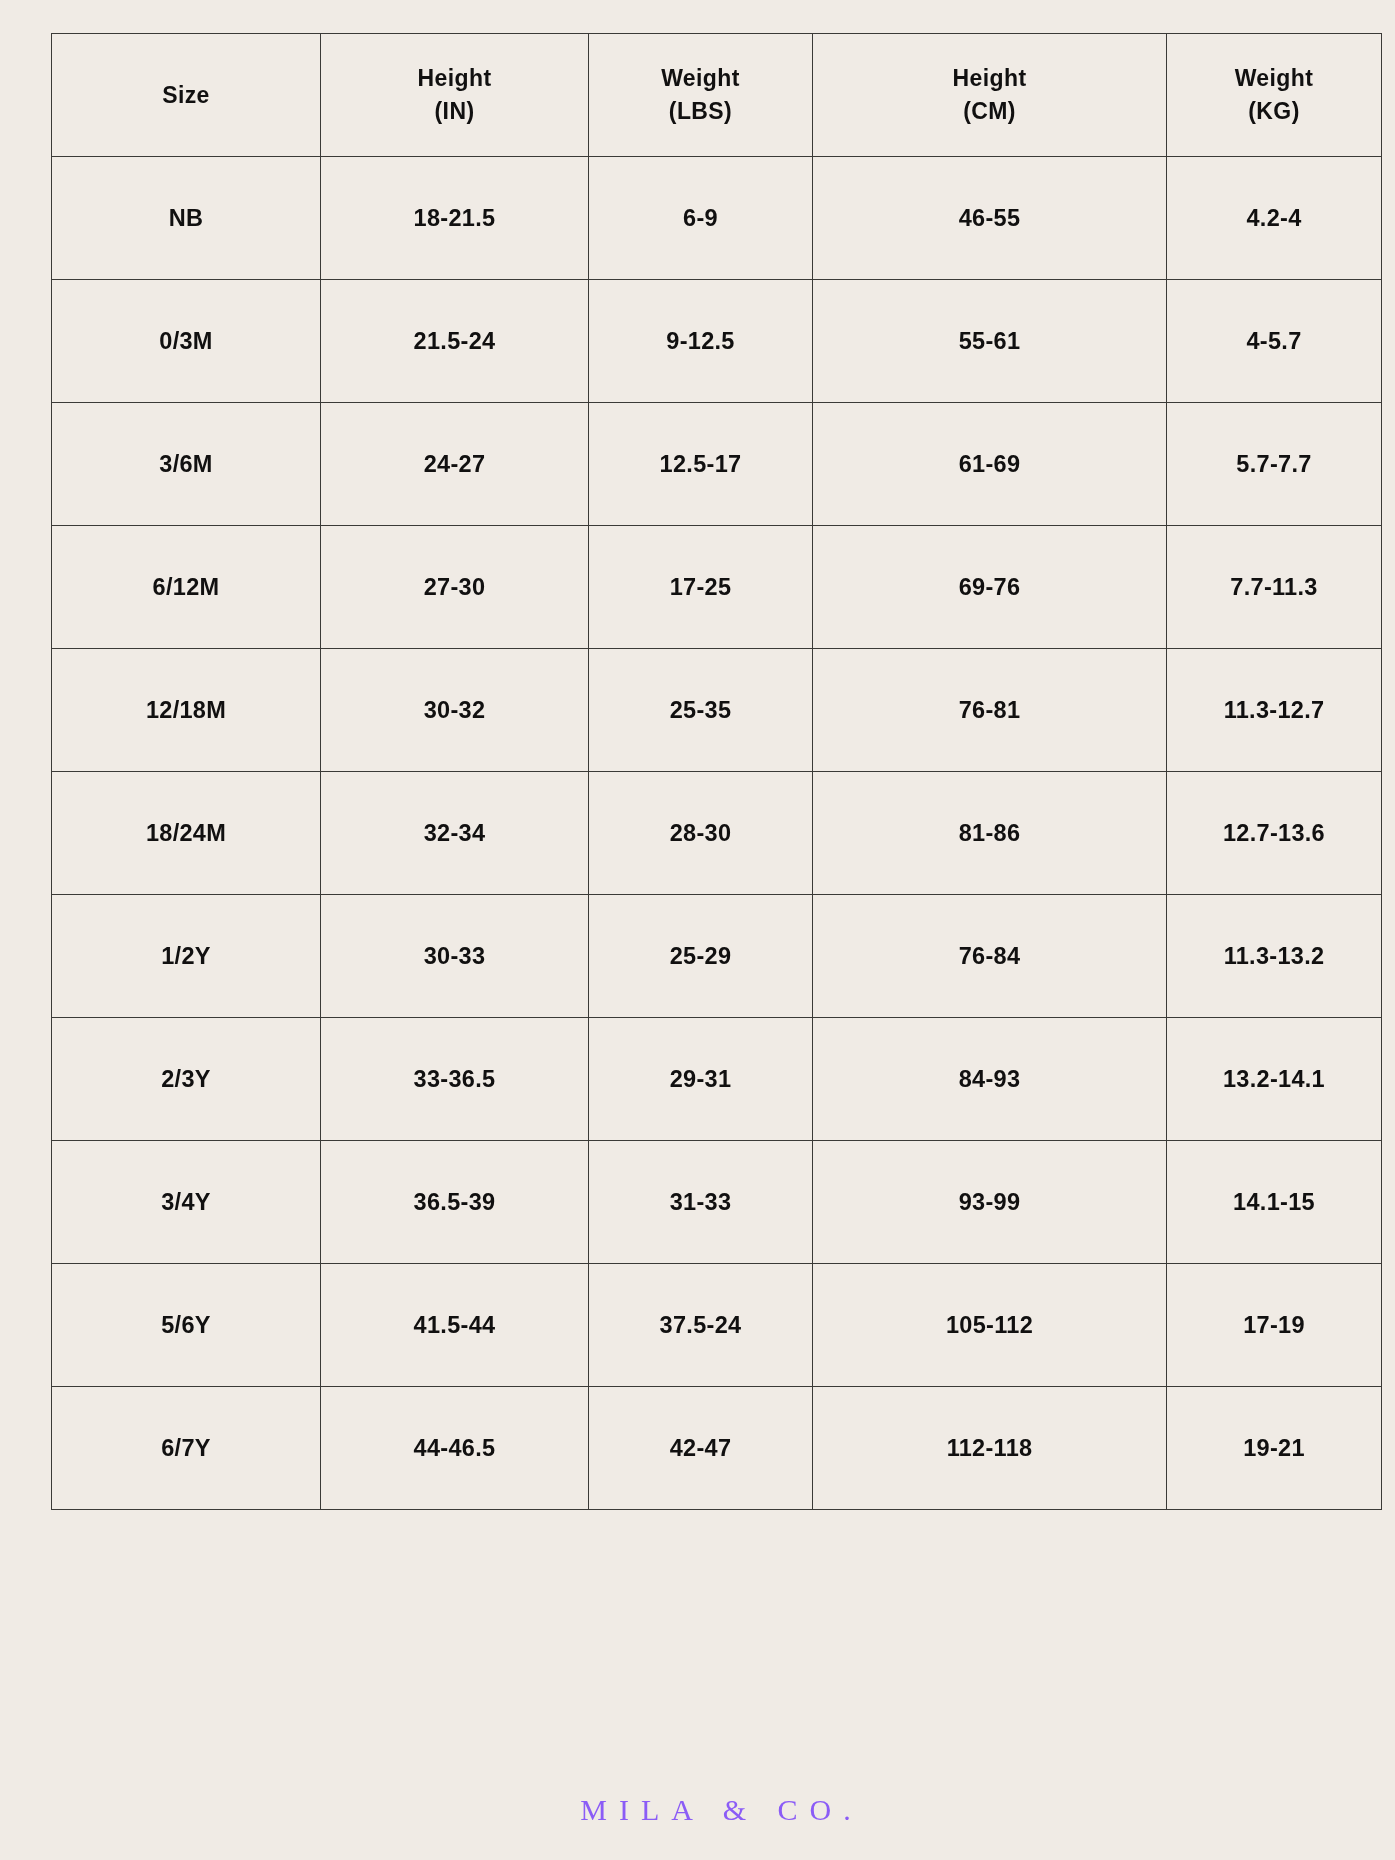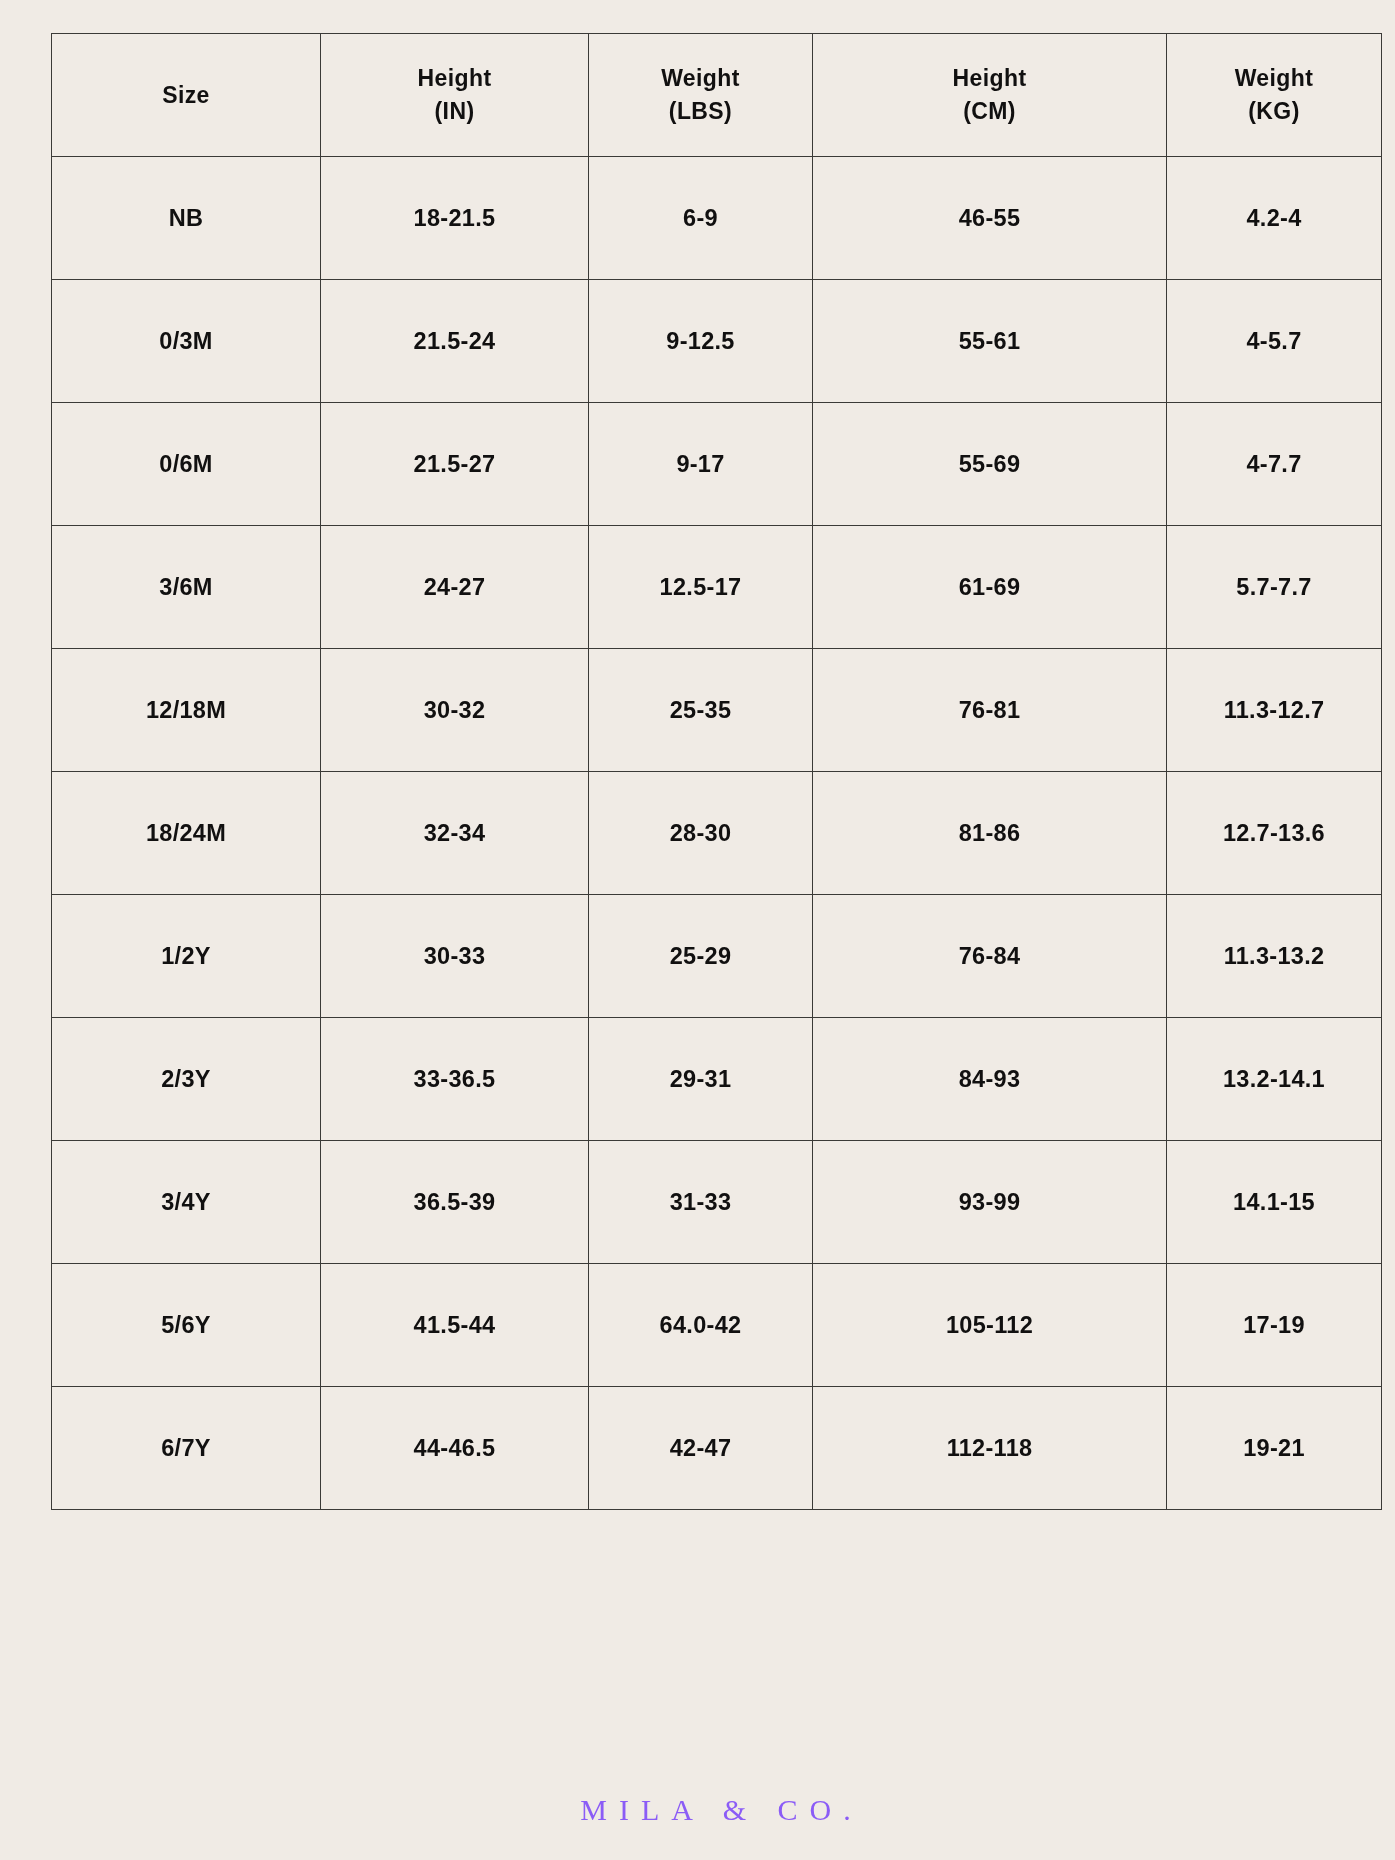--- a/index.html
+++ b/index.html
@@ -145,13 +145,6 @@
             <td>4-5.7</td>
           </tr>
           <tr>
-            <td>0/6M</td>
-            <td>21.5-27</td>
-            <td>9-17</td>
-            <td>55-69</td>
-            <td>4-7.7</td>
-          </tr>
-          <tr>
             <td>3/6M</td>
             <td>24-27</td>
             <td>12.5-17</td>

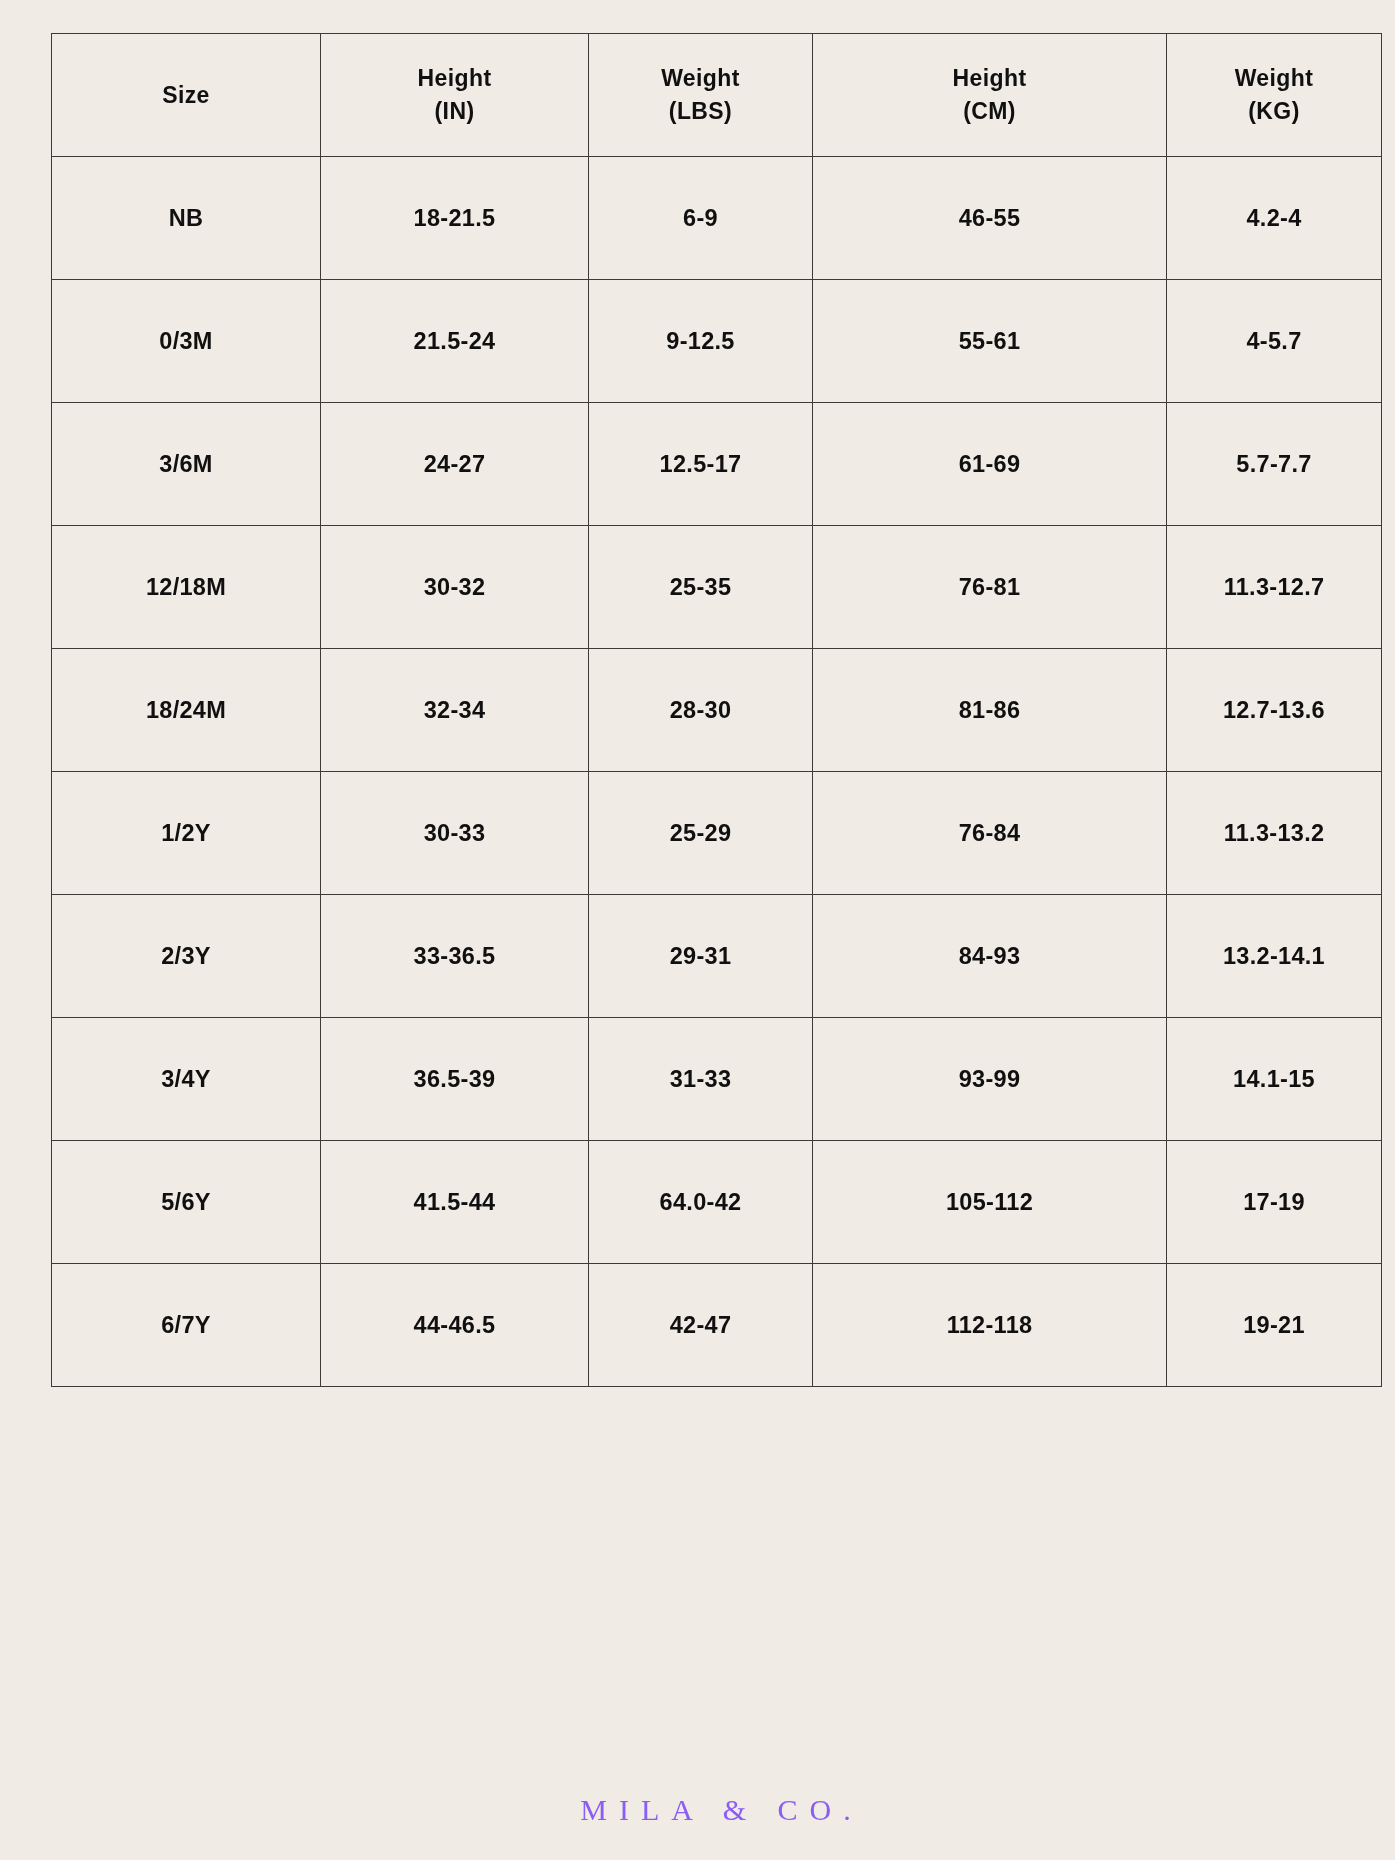--- a/index.html
+++ b/index.html
@@ -152,6 +152,13 @@
             <td>5.7-7.7</td>
           </tr>
           <tr>
+            <td>6/12M</td>
+            <td>27-30</td>
+            <td>17-25</td>
+            <td>69-76</td>
+            <td>7.7-11.3</td>
+          </tr>
+          <tr>
             <td>12/18M</td>
             <td>30-32</td>
             <td>25-35</td>

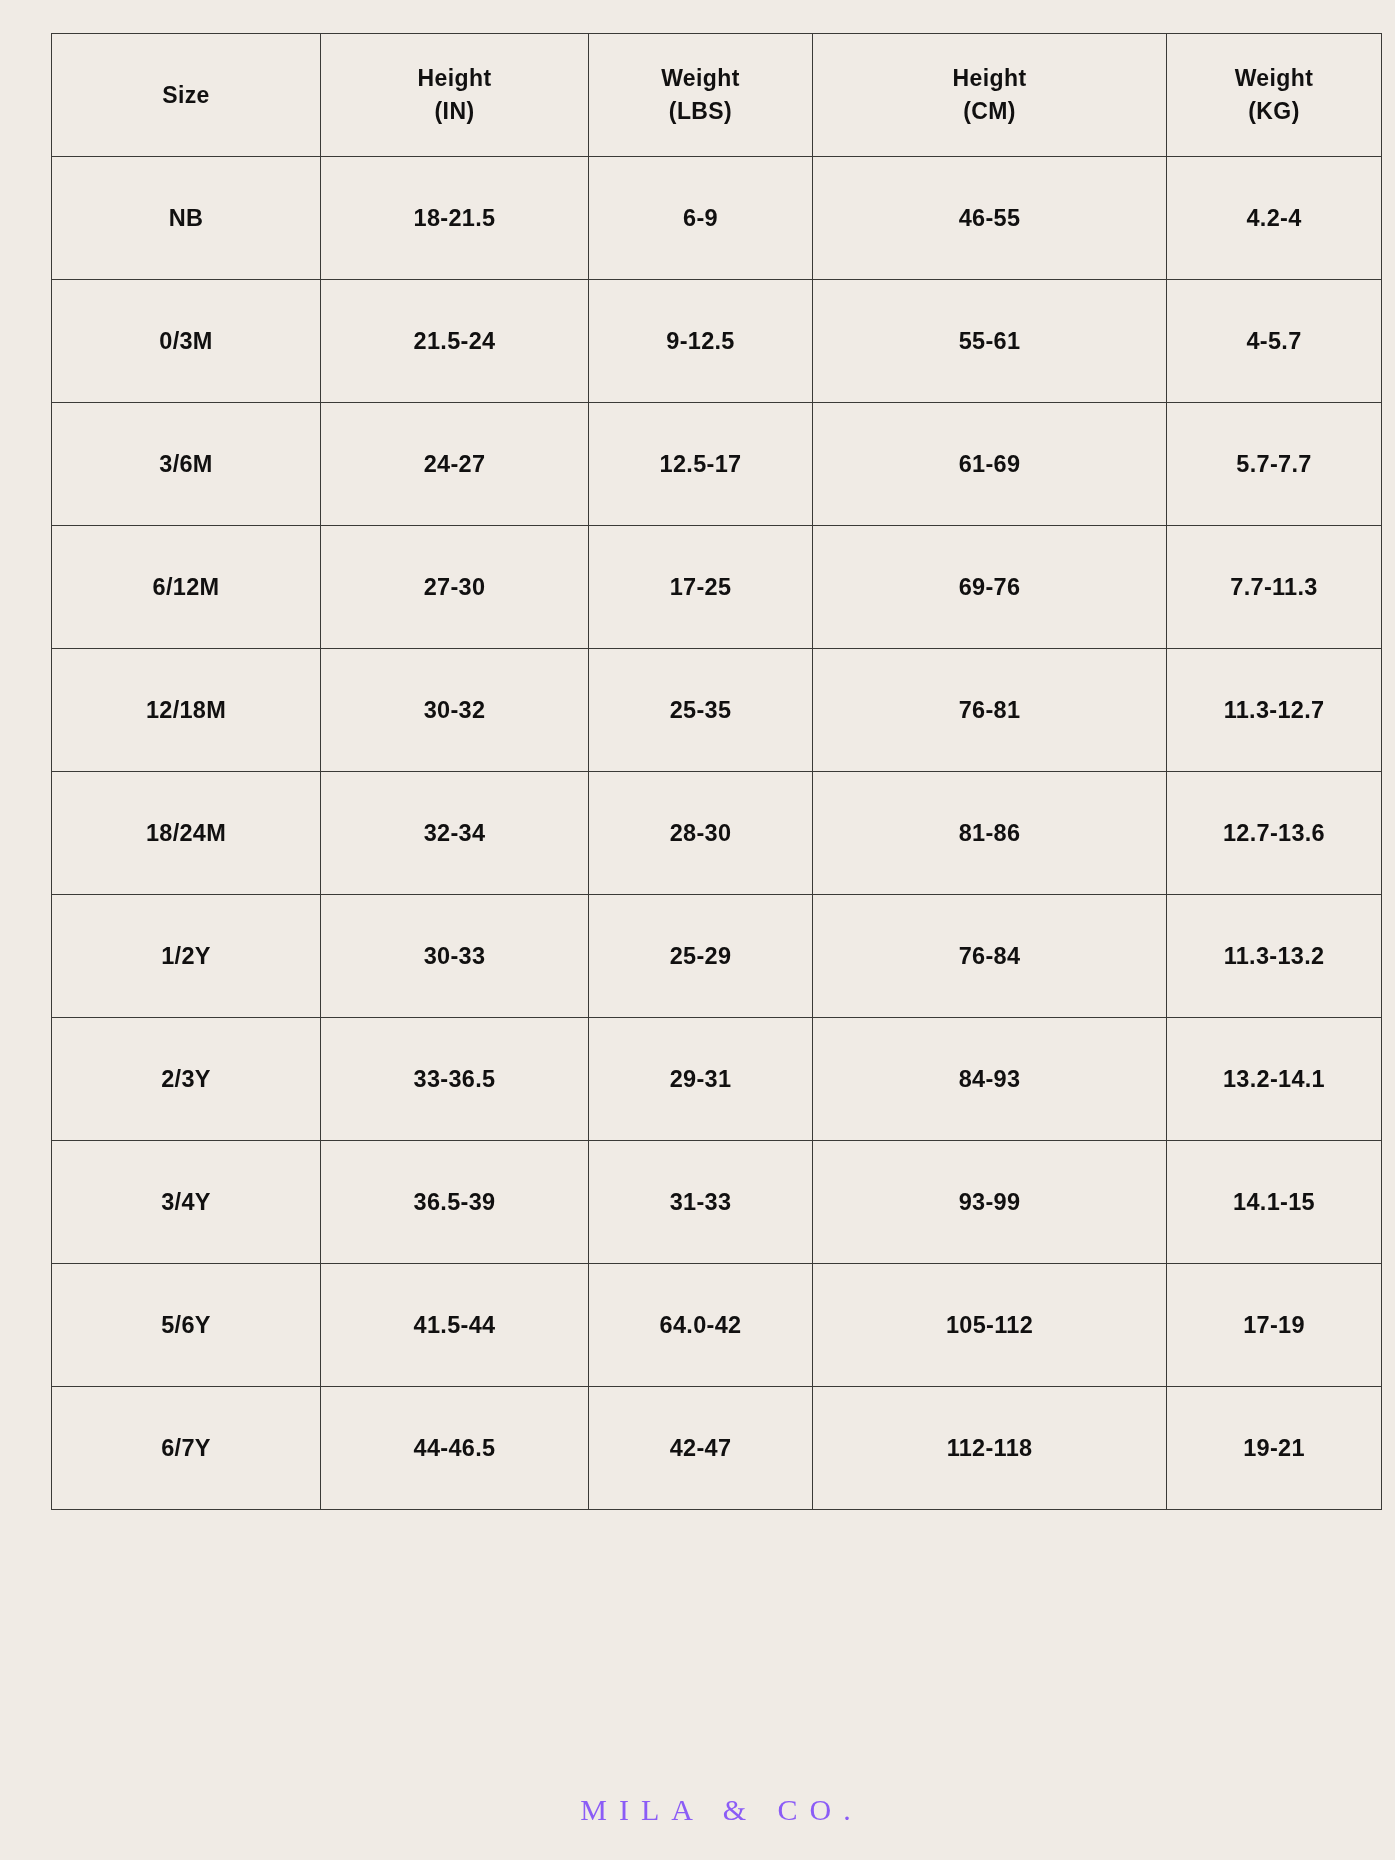--- a/index.html
+++ b/index.html
@@ -196,7 +196,7 @@
           <tr>
             <td>5/6Y</td>
             <td>41.5-44</td>
-            <td>64.0-42</td>
+            <td>37.5-24</td>
             <td>105-112</td>
             <td>17-19</td>
           </tr>

